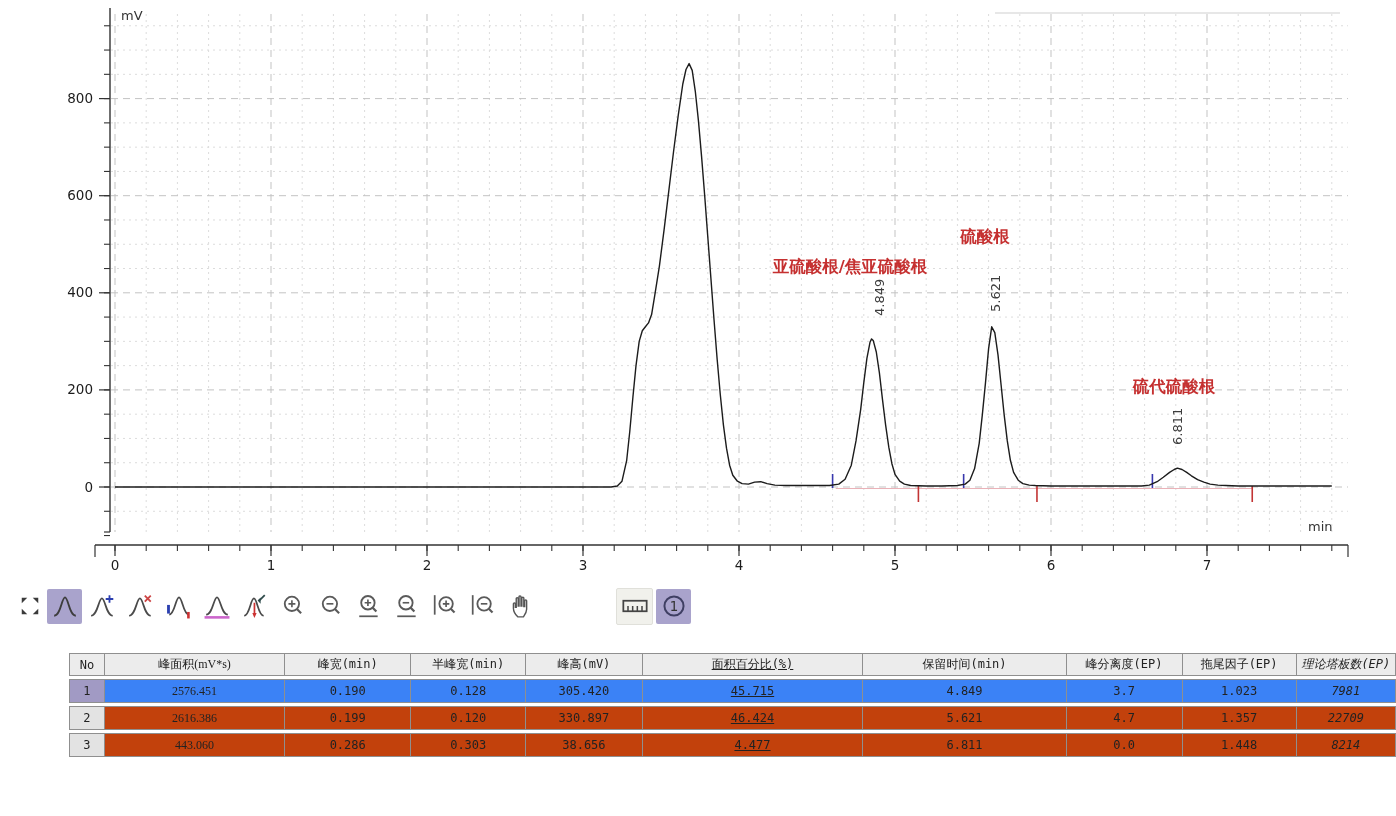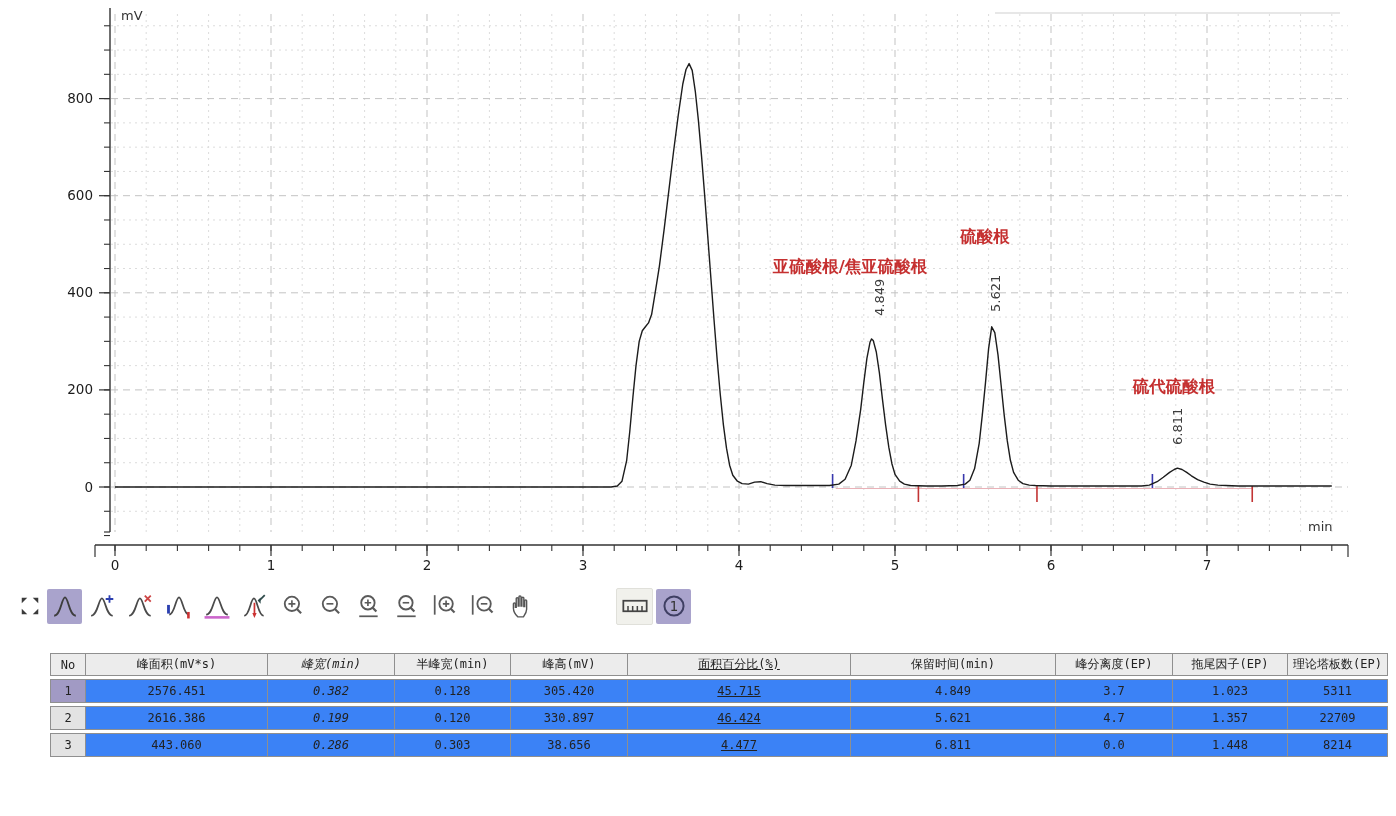--- a/index.html
+++ b/index.html
@@ -14,7 +14,7 @@
   .tbtn svg{display:block;}
   .group-gap{width:72px;}
   
-  #peak-table{position:absolute;left:50px;top:650px;border-collapse:separate;border-spacing:0 3px;font-family:"DejaVu Sans Mono","DejaVu Sans",sans-serif;font-size:12px;color:#222;}
+  #peak-table{position:absolute;left:69px;top:650px;border-collapse:separate;border-spacing:0 3px;font-family:"DejaVu Sans Mono","DejaVu Sans",sans-serif;font-size:12px;color:#222;}
   #peak-table th,#peak-table td{border:1px solid #8f8f8f;border-left:none;text-align:center;padding:0;height:22px;background:#3b82f6;font-weight:normal;}
   #peak-table th:first-child,#peak-table td:first-child{border-left:1px solid #8f8f8f;}
   #peak-table thead th{background:#ececec;height:21px;}

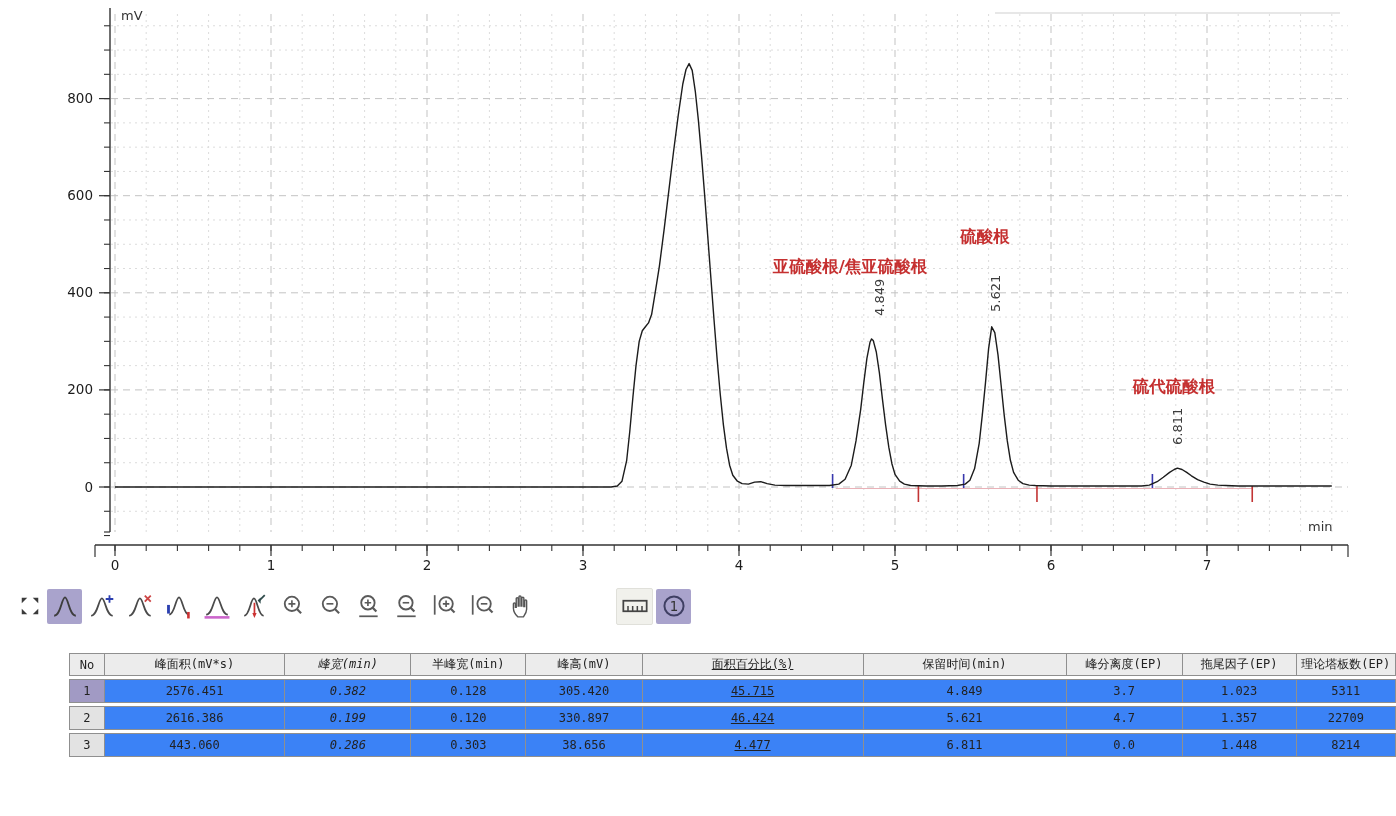--- a/index.html
+++ b/index.html
@@ -22,7 +22,7 @@
   #peak-table tr.selected td{background:#3b82f6;}
   #peak-table tr.selected td.no-cell{background:#a19ac4;}
   
-  #peak-table .c0{width:34px;} .c1{width:181px;} .c2{width:126px;font-style:italic;} .c3{width:115px;margin-top:40px;} .c4{width:116px;}
+  #peak-table .c0{width:34px;} .c1{width:181px;font-family:Liberation Serif, serif;} .c2{width:126px;font-style:italic;} .c3{width:115px;margin-top:40px;} .c4{width:116px;}
   .c5{width:222px;text-decoration:underline;} .c6{width:204px;} .c7{width:116px;} .c8{width:114px;margin-top:44px;} .c9{width:99px;}
 </style>
 </head>

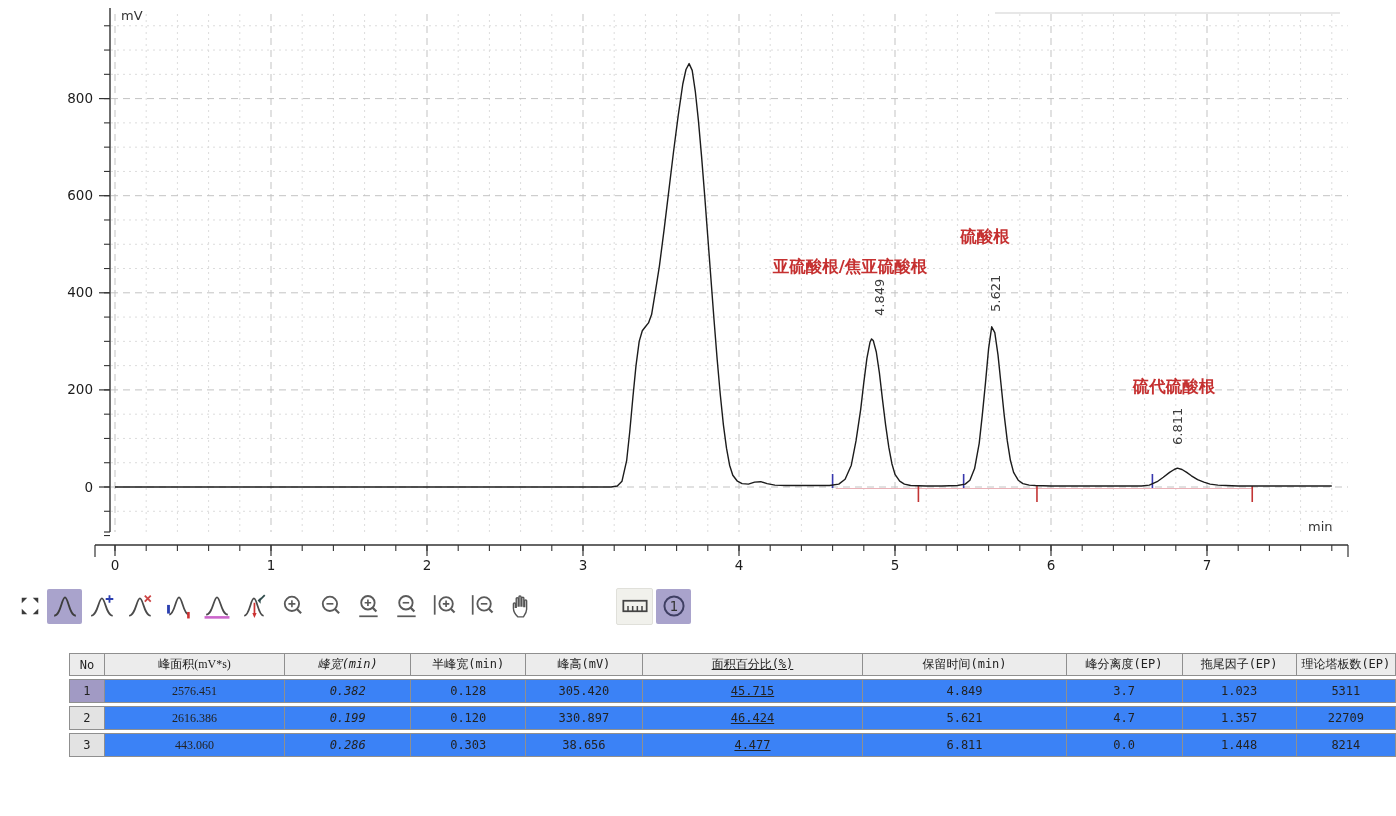--- a/index.html
+++ b/index.html
@@ -22,7 +22,7 @@
   #peak-table tr.selected td{background:#3b82f6;}
   #peak-table tr.selected td.no-cell{background:#a19ac4;}
   
-  #peak-table .c0{width:34px;} .c1{width:181px;font-family:Liberation Serif, serif;} .c2{width:126px;font-style:italic;} .c3{width:115px;margin-top:40px;} .c4{width:116px;}
+  #peak-table .c0{width:34px;} .c1{width:181px;font-family:Liberation Serif, serif;} .c2{width:126px;} .c3{width:115px;margin-top:40px;} .c4{width:116px;}
   .c5{width:222px;text-decoration:underline;} .c6{width:204px;} .c7{width:116px;} .c8{width:114px;margin-top:44px;} .c9{width:99px;}
 </style>
 </head>

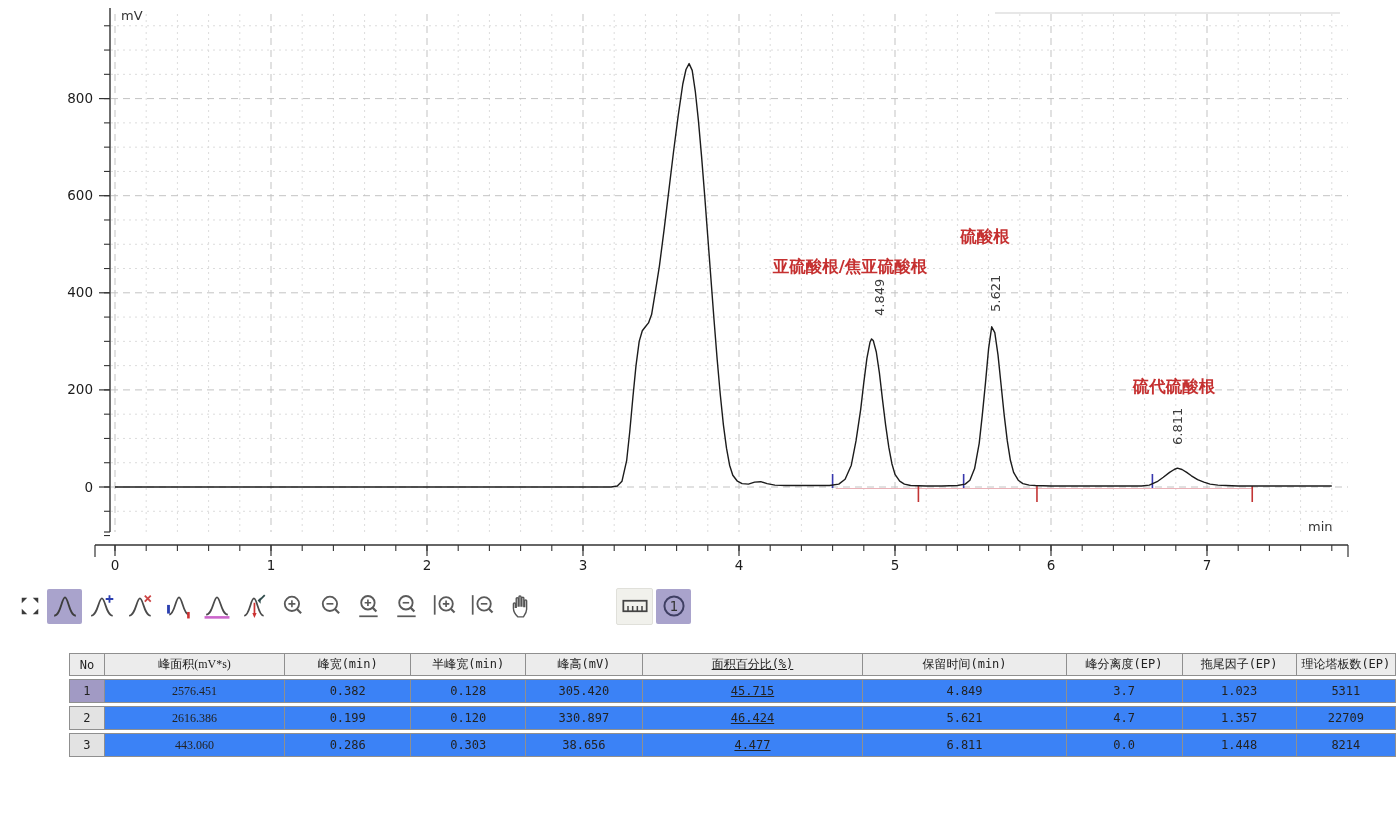--- a/index.html
+++ b/index.html
@@ -23,7 +23,7 @@
   #peak-table tr.selected td.no-cell{background:#a19ac4;}
   
   #peak-table .c0{width:34px;} .c1{width:181px;font-family:Liberation Serif, serif;} .c2{width:126px;} .c3{width:115px;margin-top:40px;} .c4{width:116px;}
-  .c5{width:222px;text-decoration:underline;} .c6{width:204px;} .c7{width:116px;} .c8{width:114px;margin-top:44px;} .c9{width:99px;}
+  .c5{width:222px;text-decoration:underline;} .c6{width:204px;} .c7{width:116px;} .c8{width:114px;margin-top:44px;} .c9{width:99px;font-style:italic;}
 </style>
 </head>
 <body>

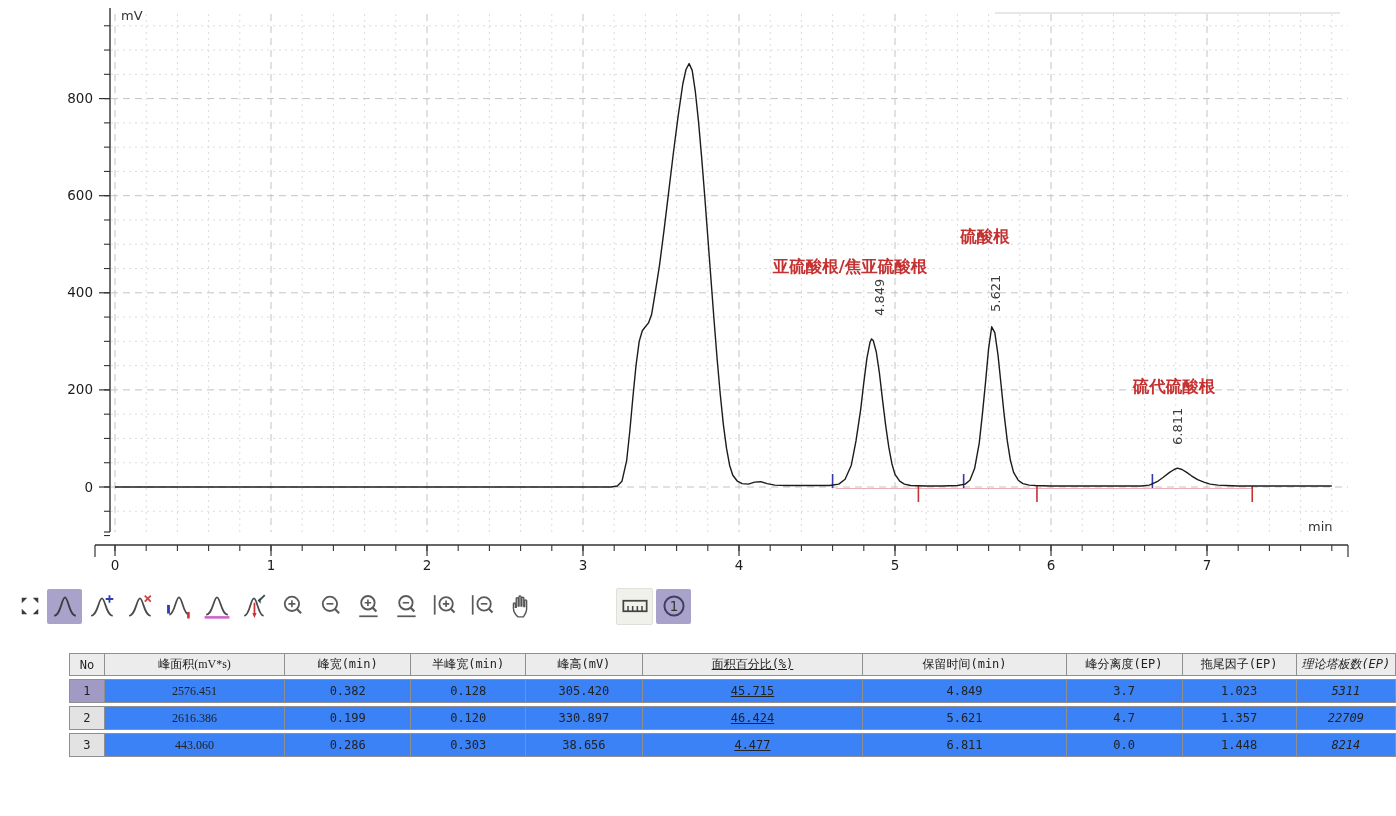--- a/index.html
+++ b/index.html
@@ -339,7 +339,7 @@
       <tr class="selected">
         <td class="c0 no-cell">1</td>
         <td class="c1">2576.451</td>
-        <td class="c2">0.382</td>
+        <td class="c2">0.190</td>
         <td class="c3">0.128</td>
         <td class="c4">305.420</td>
         <td class="c5">45.715</td>

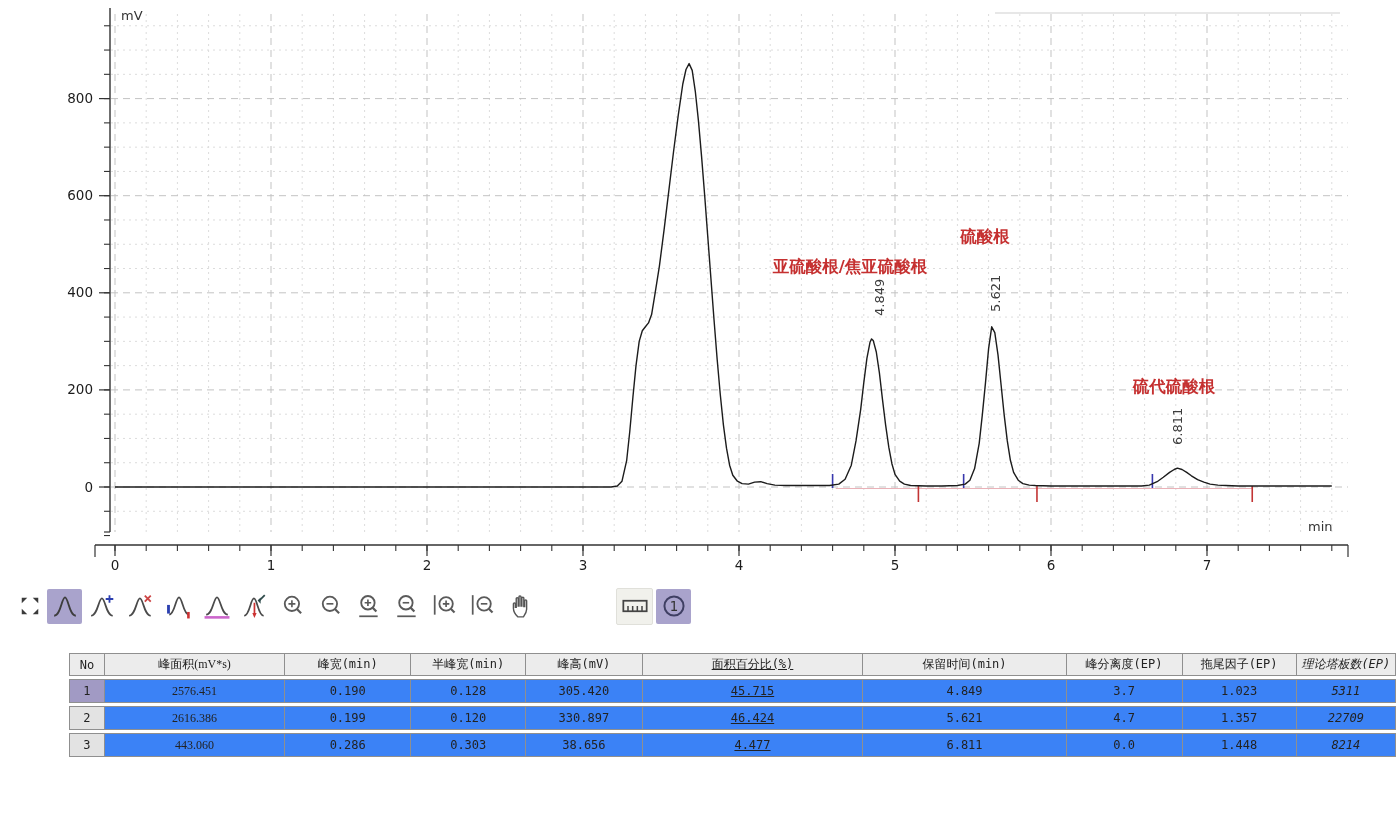--- a/index.html
+++ b/index.html
@@ -346,7 +346,7 @@
         <td class="c6">4.849</td>
         <td class="c7">3.7</td>
         <td class="c8">1.023</td>
-        <td class="c9">5311</td>
+        <td class="c9">7981</td>
       </tr>
       <tr>
         <td class="c0 no-cell">2</td>

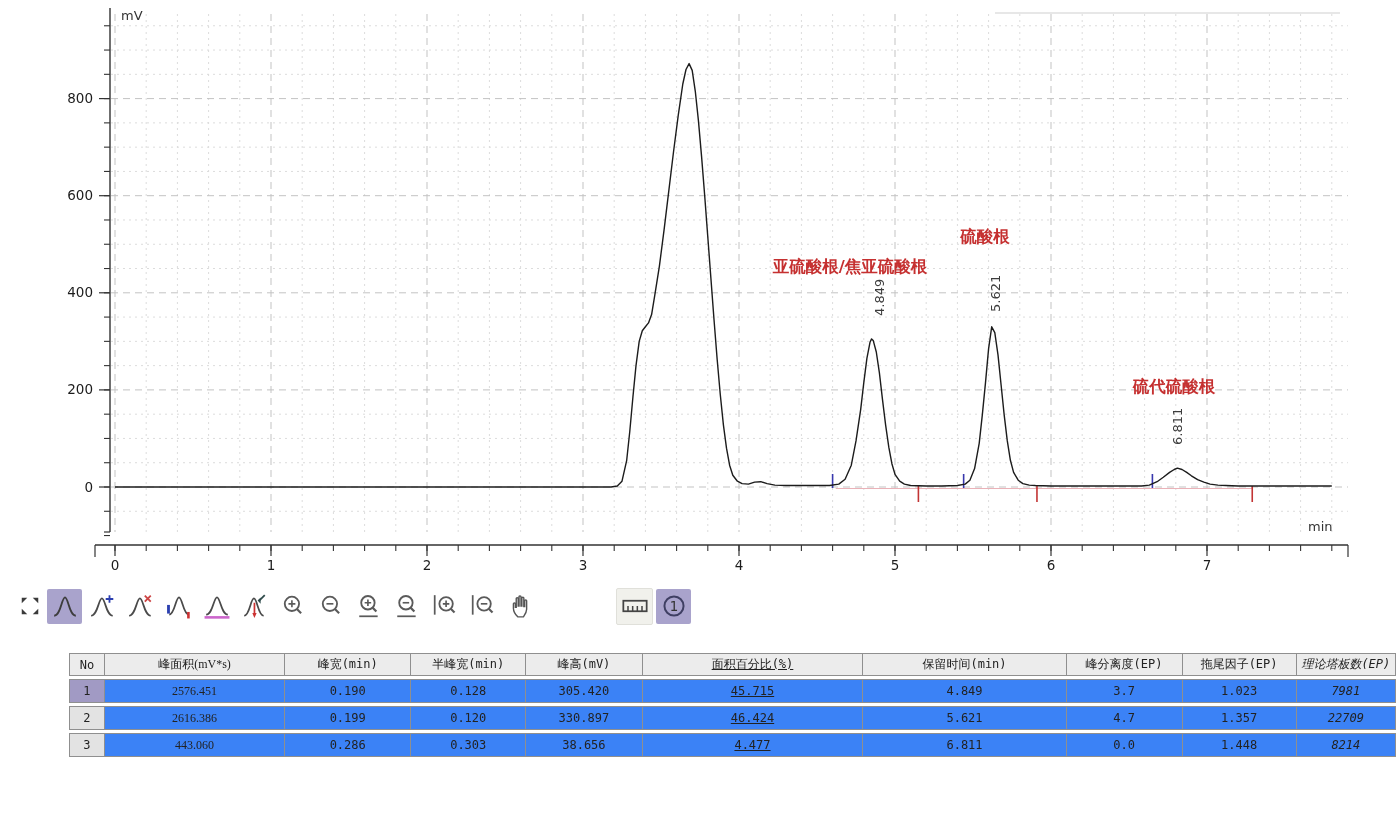--- a/index.html
+++ b/index.html
@@ -15,7 +15,7 @@
   .group-gap{width:72px;}
   
   #peak-table{position:absolute;left:69px;top:650px;border-collapse:separate;border-spacing:0 3px;font-family:"DejaVu Sans Mono","DejaVu Sans",sans-serif;font-size:12px;color:#222;}
-  #peak-table th,#peak-table td{border:1px solid #8f8f8f;border-left:none;text-align:center;padding:0;height:22px;background:#3b82f6;font-weight:normal;}
+  #peak-table th,#peak-table td{border:1px solid #8f8f8f;border-left:none;text-align:center;padding:0;height:22px;background:#c2410c;font-weight:normal;}
   #peak-table th:first-child,#peak-table td:first-child{border-left:1px solid #8f8f8f;}
   #peak-table thead th{background:#ececec;height:21px;}
   #peak-table td.no-cell{background:#e3e3e3;}

